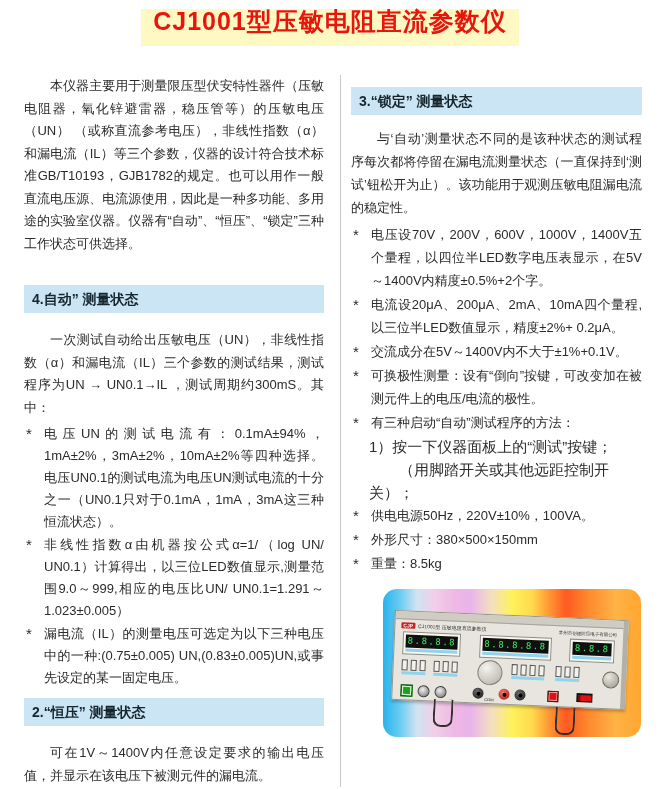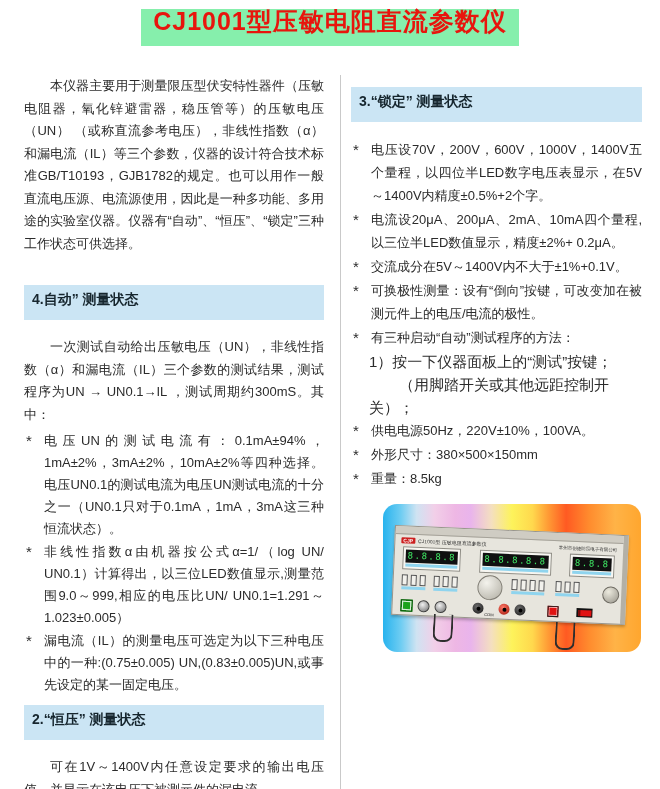--- a/index.html
+++ b/index.html
@@ -10,7 +10,7 @@
   }
   
   .title-wrap{text-align:center;padding-top:9px;height:46px;}
-  .title-band{display:inline-block;background:#86efac;padding:1px 12px 3px 12px;}
+  .title-band{display:inline-block;background:#fef9c3;padding:1px 12px 3px 12px;}
   .title-text{display:inline-block;transform:translateY(-5px);
     color:#e8150d;font-size:25px;font-weight:700;letter-spacing:1px;}
   

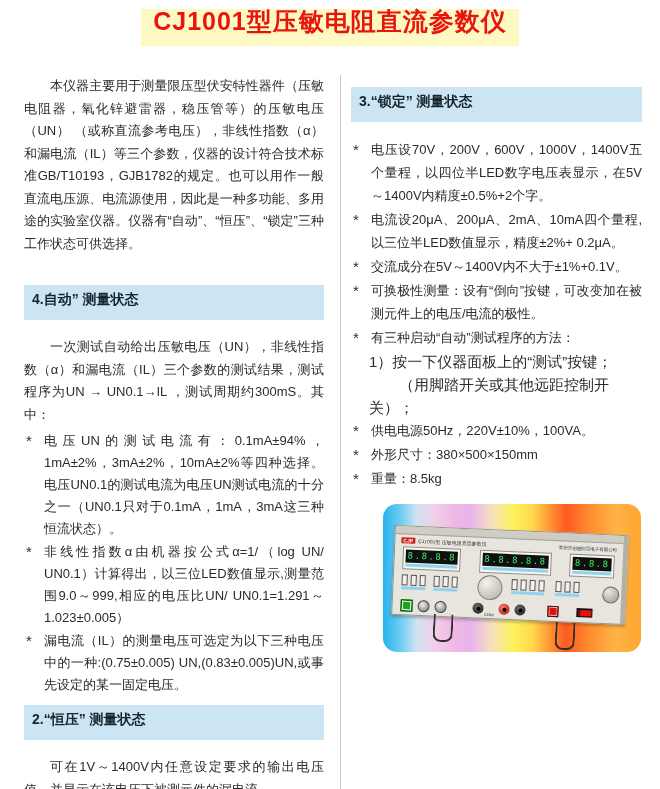--- a/index.html
+++ b/index.html
@@ -20,7 +20,7 @@
   .para{font-size:13px;line-height:22.5px;text-align:justify;text-indent:2em;margin:0;}
   .col-right .para{line-height:23px;}
   .sec-head{background:#cbe5f4;color:#16262e;font-weight:700;font-size:14px;
-    height:35px;line-height:28px;padding-left:8px;}
+    height:28px;line-height:28px;padding-left:8px;}
   .gap30{height:30px;} .gap16{height:16px;} .gap12{height:12px;} .gap8{height:8px;}
   .bullets{margin-top:4px;}
   .bullet{display:flex;font-size:13px;line-height:22px;margin-bottom:1px;}

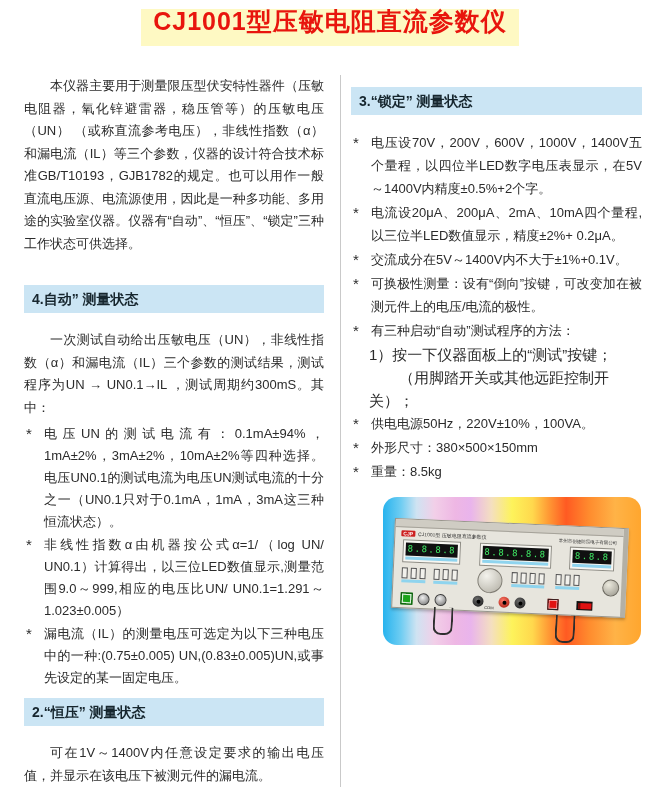--- a/index.html
+++ b/index.html
@@ -125,6 +125,7 @@
     <div class="gap12"></div>
     <div class="sec-head">3.“锁定” 测量状态</div>
     <div class="gap12"></div>
+    <p class="para">与‘自动’测量状态不同的是该种状态的测试程序每次都将停留在漏电流测量状态（一直保持到‘测试’钮松开为止）。该功能用于观测压敏电阻漏电流的稳定性。</p>
 
     <div class="bullets">
       <div class="bullet">

